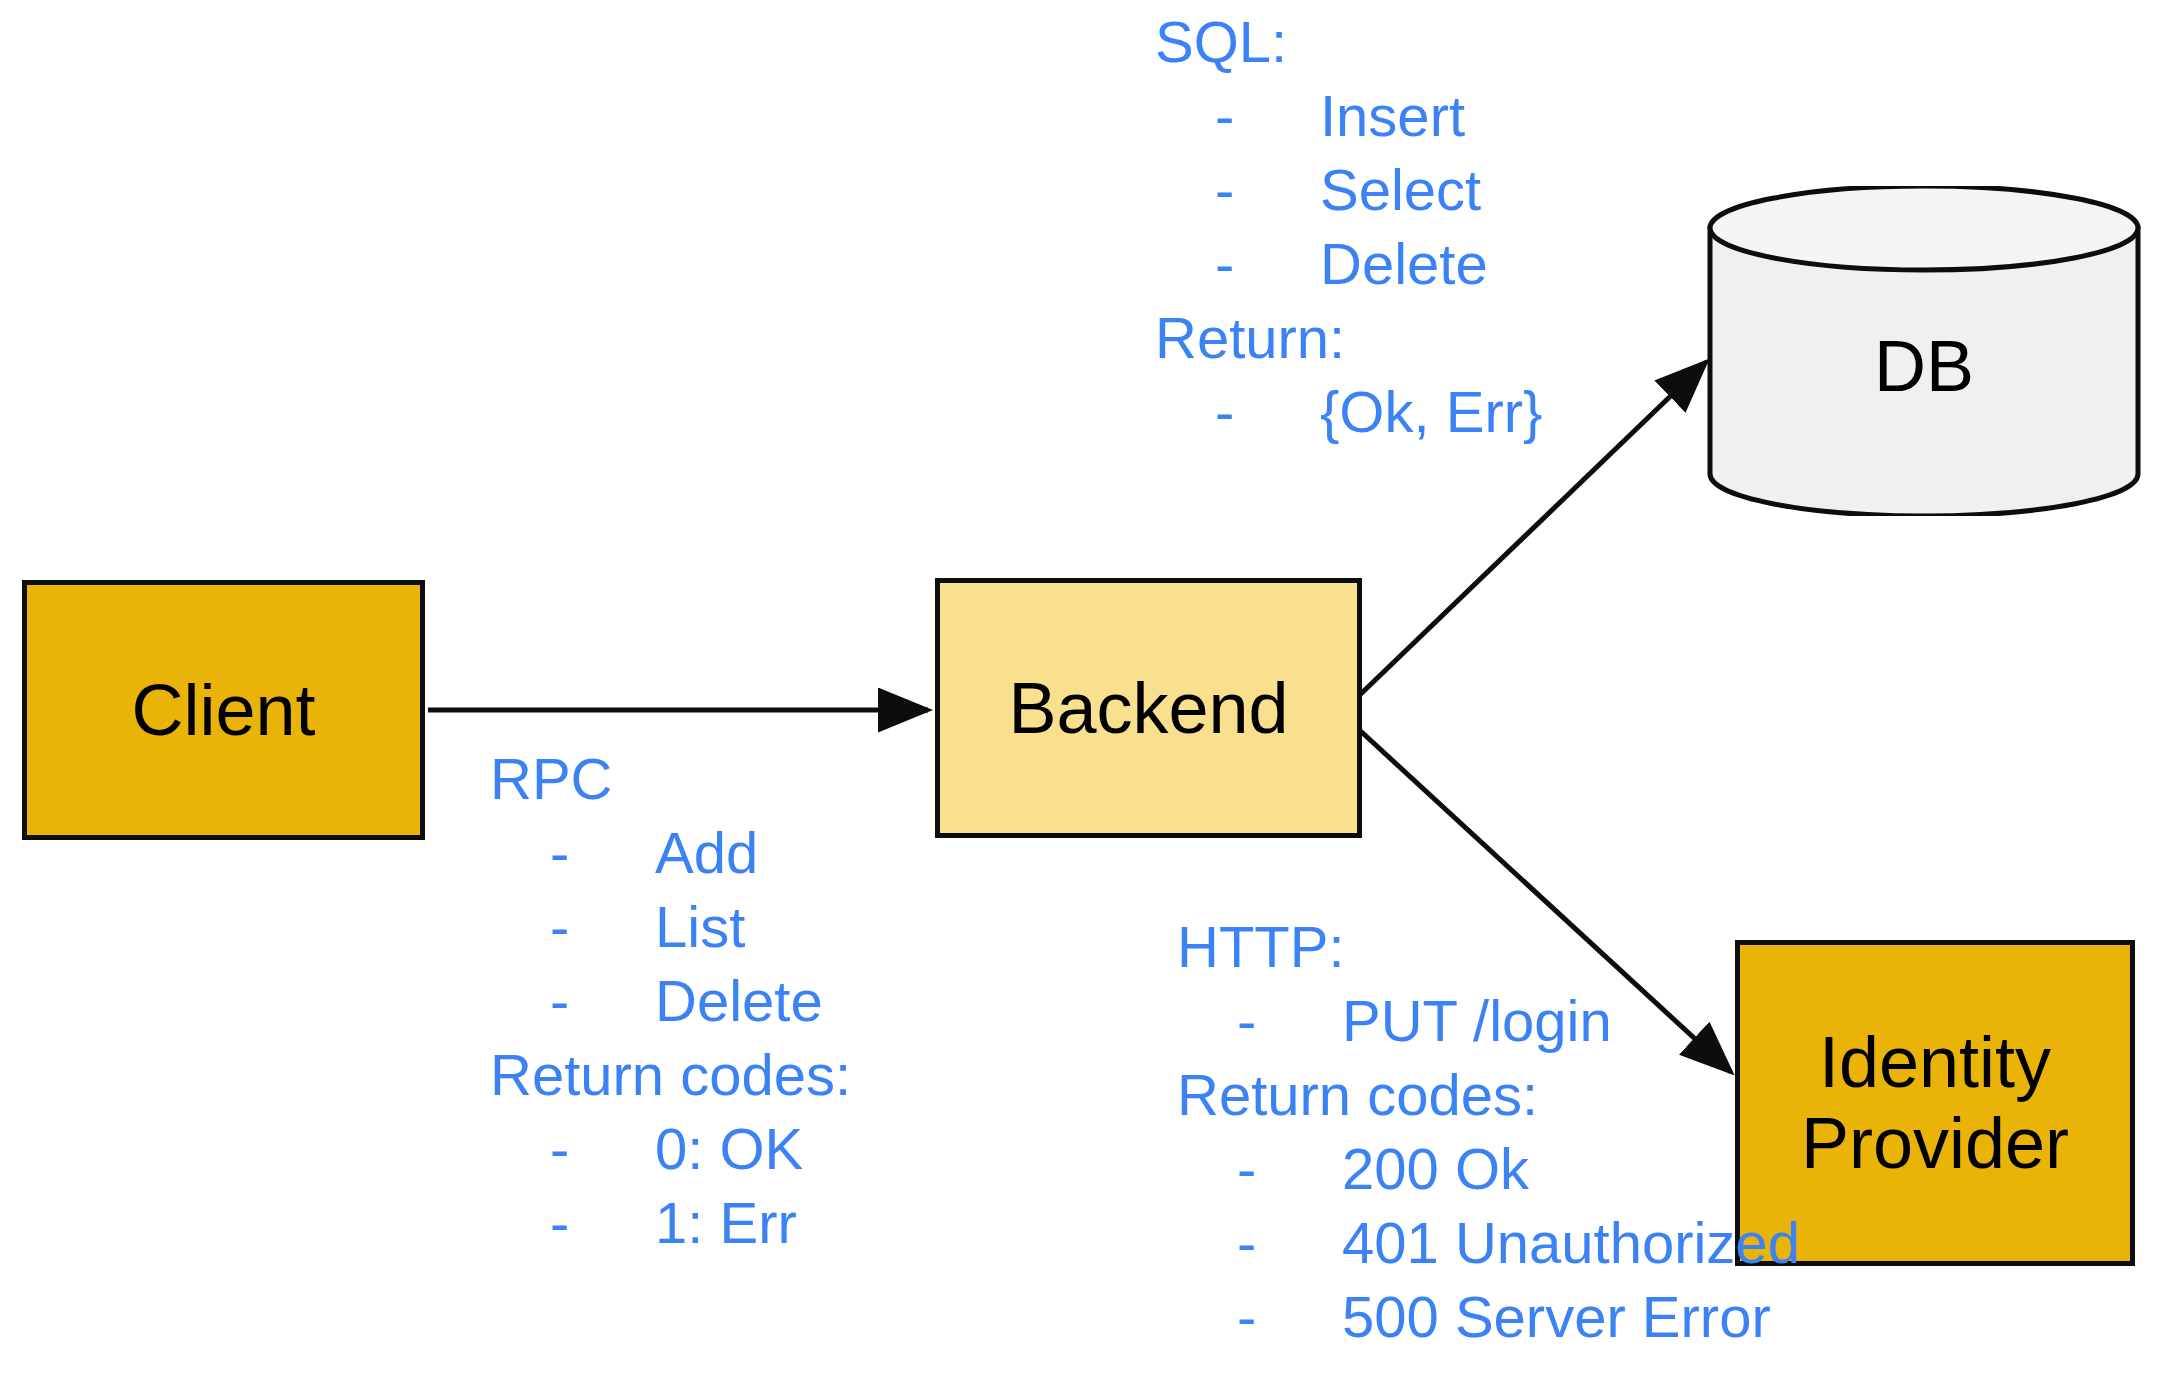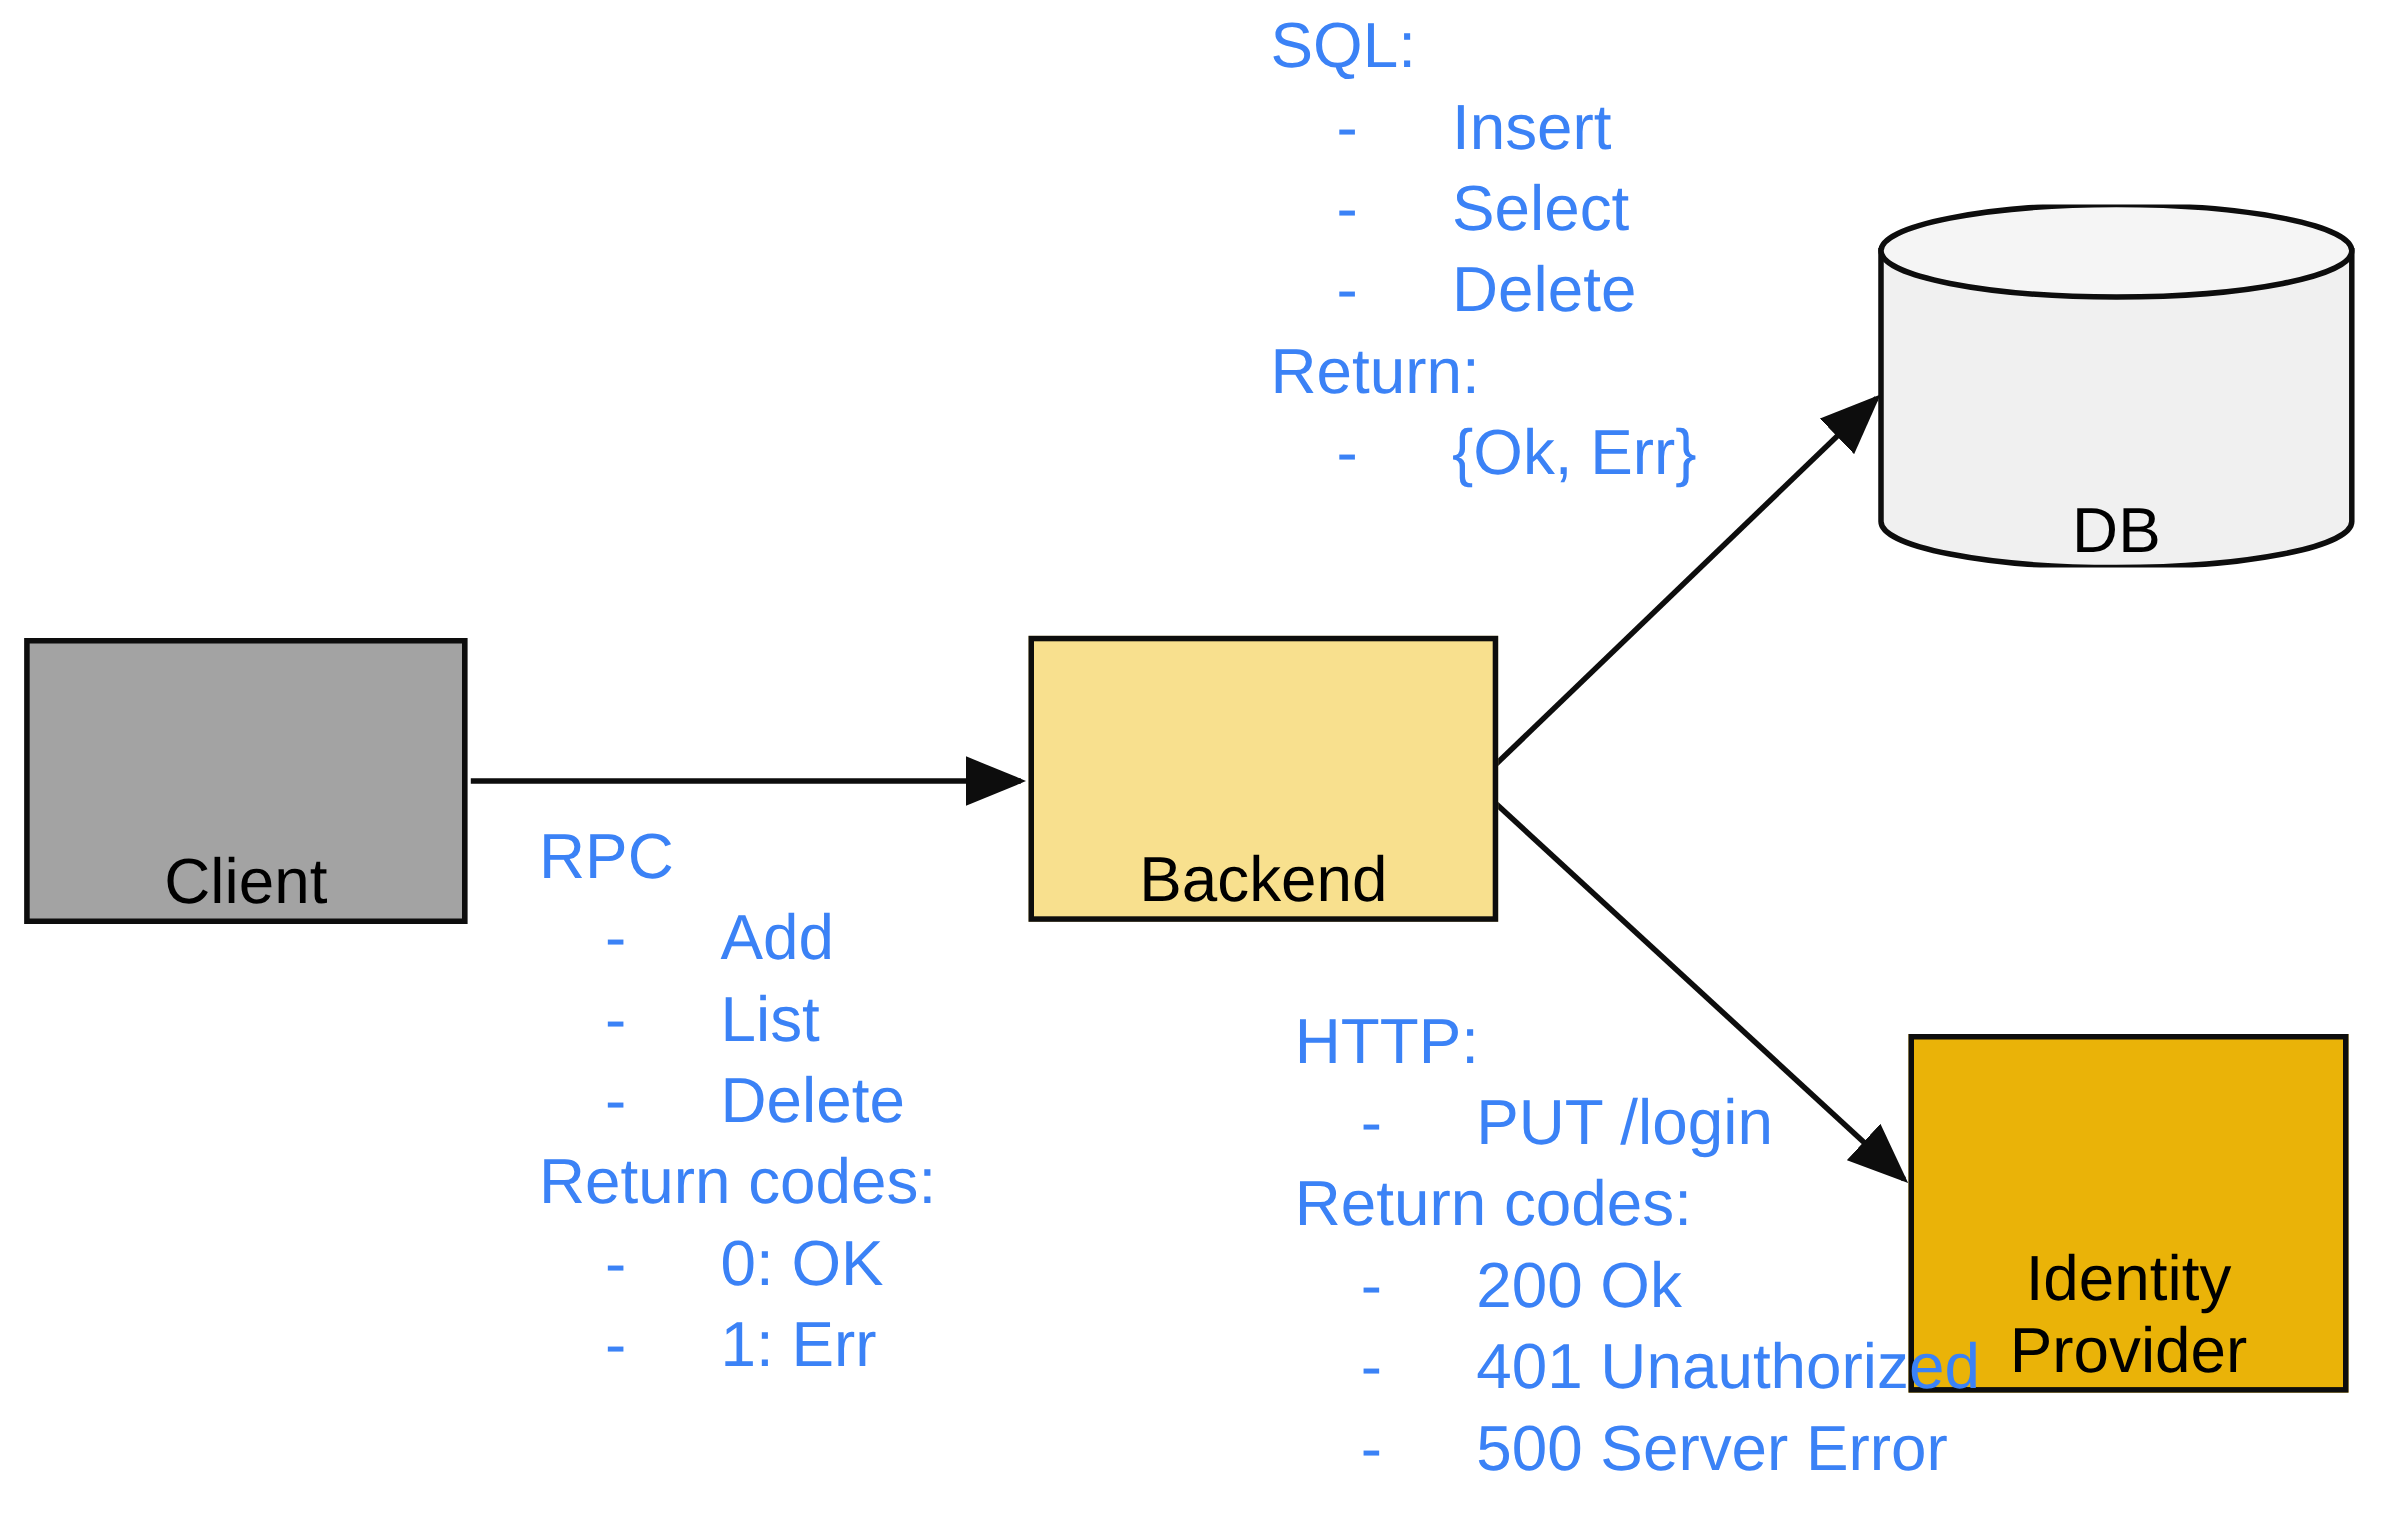--- a/index.html
+++ b/index.html
@@ -24,10 +24,10 @@
     position: absolute;
     box-sizing: border-box;
     display: flex;
-    align-items: flex-end;
+    align-items: center;
     justify-content: center;
     text-align: center;
-    font-size: 58px;
+    font-size: 72px;
     line-height: 1.12;
     color: #000;
   }

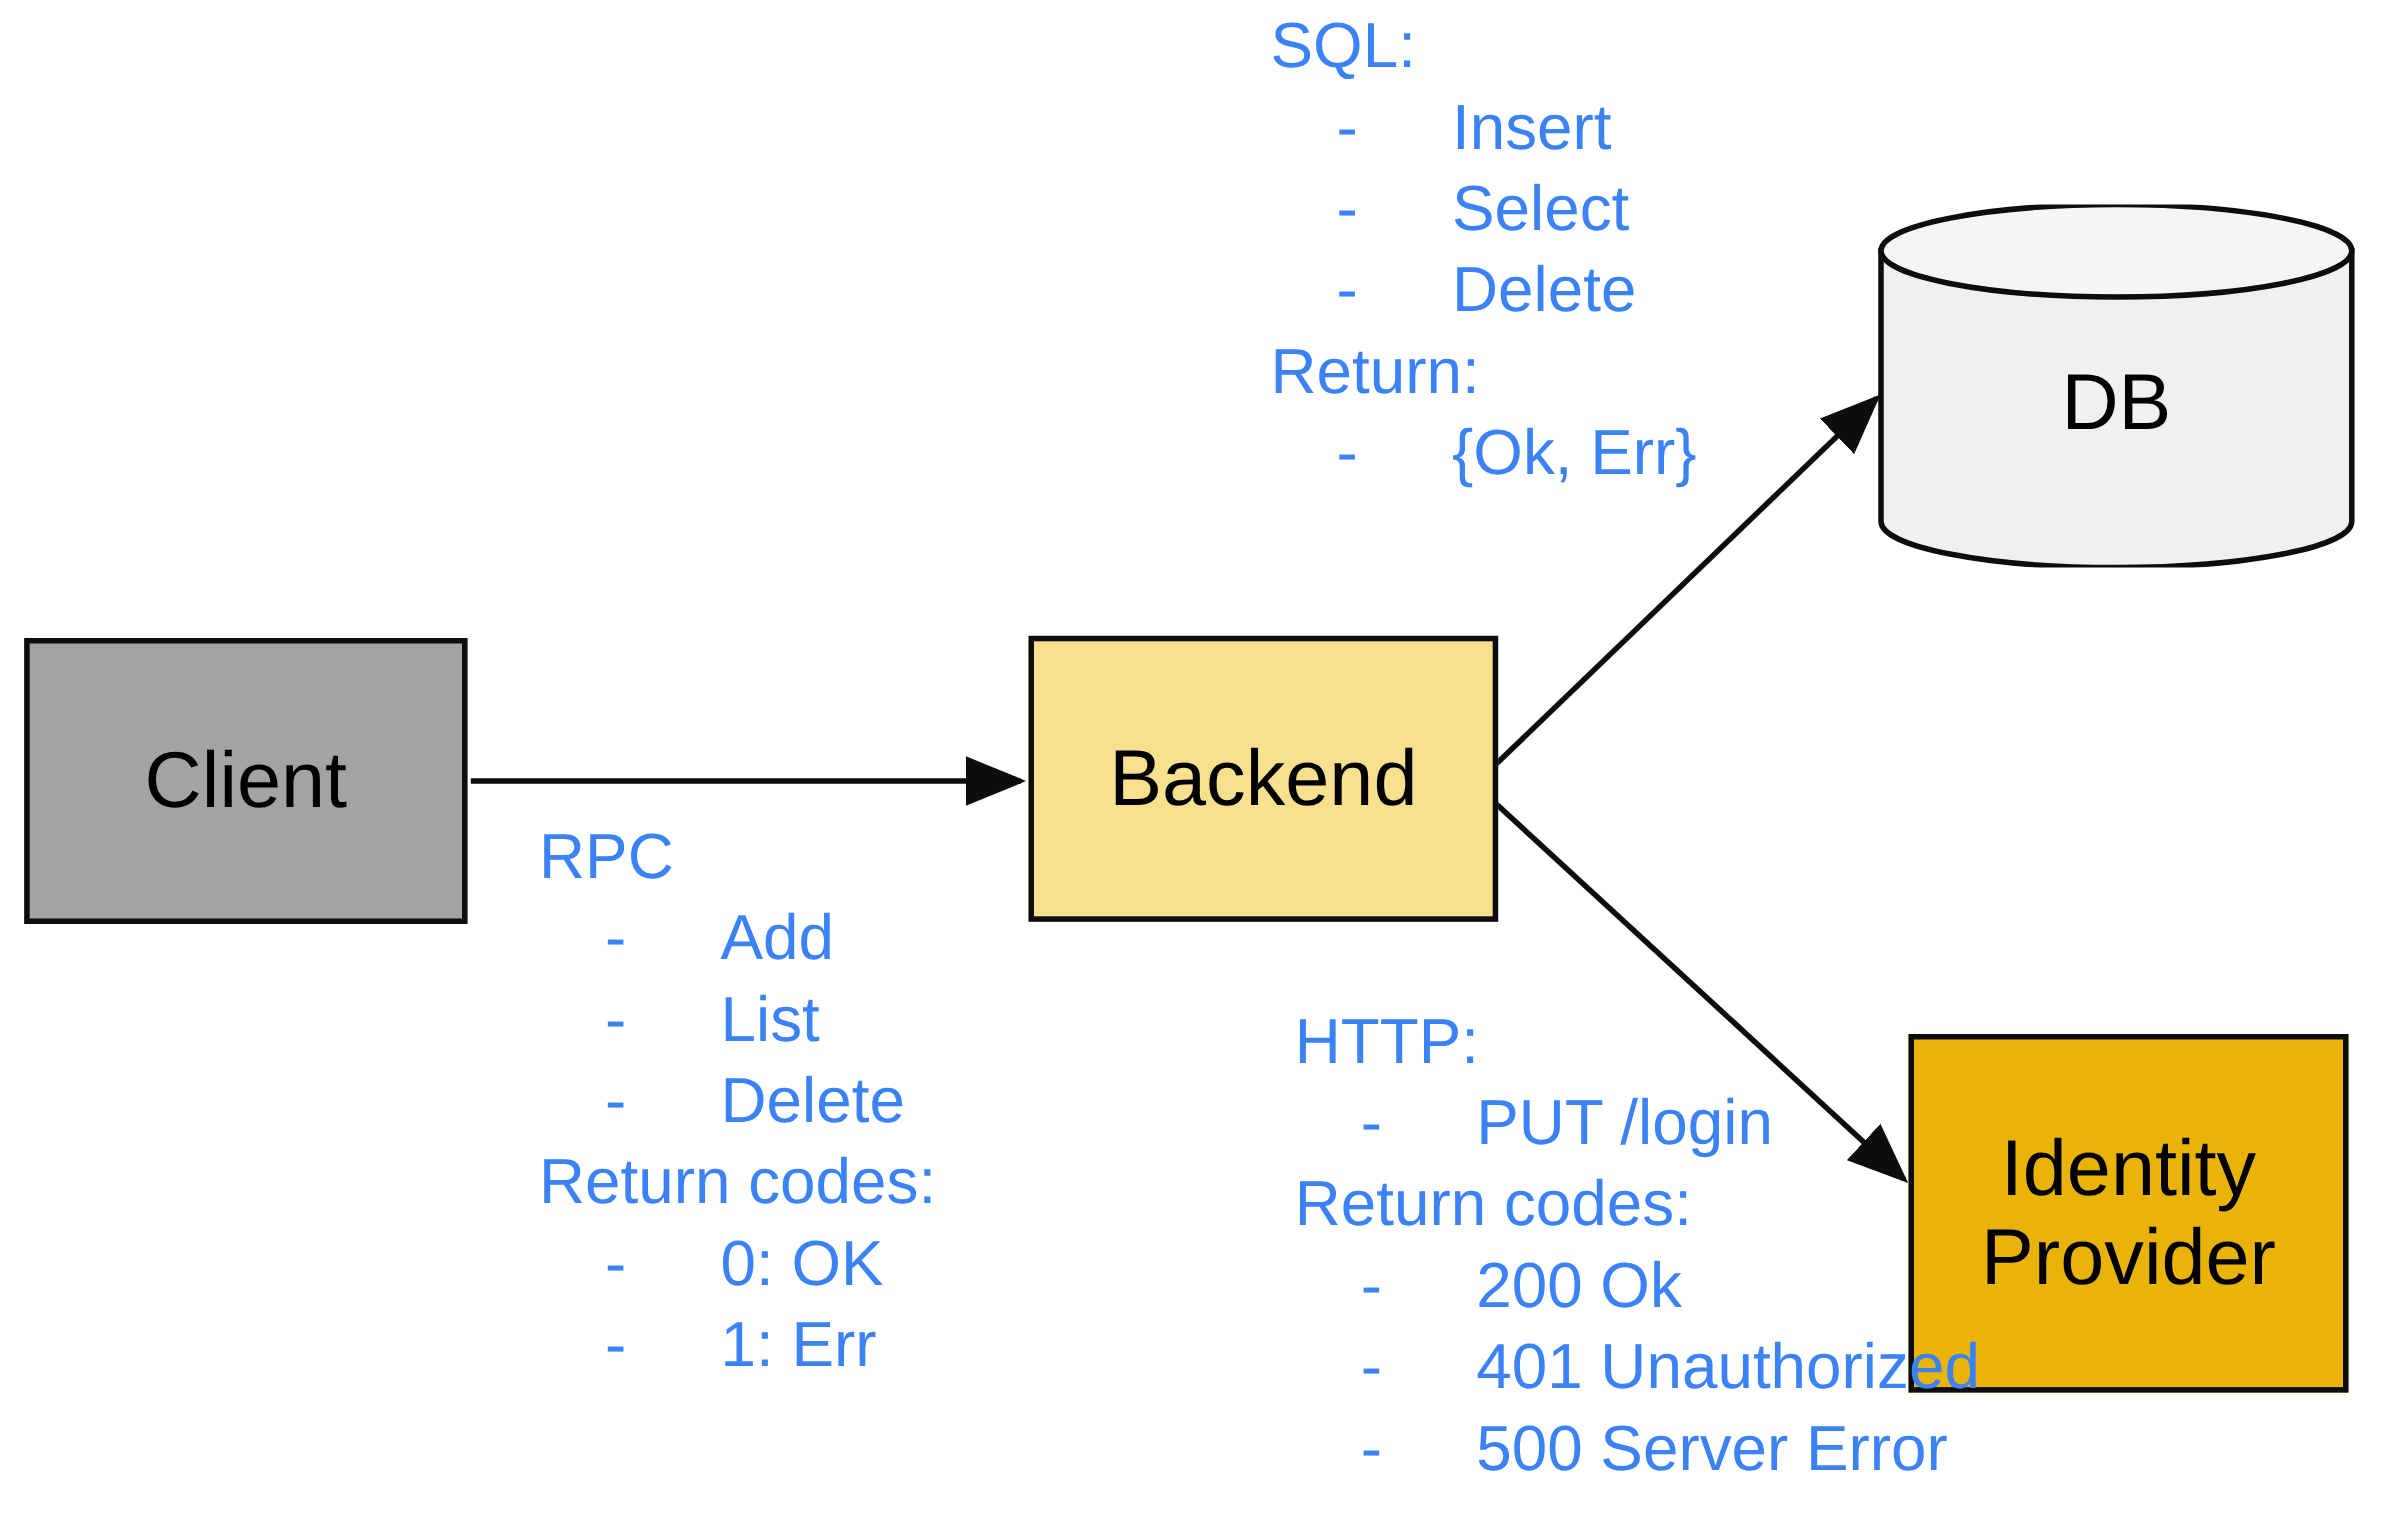--- a/index.html
+++ b/index.html
@@ -37,7 +37,7 @@
   .node-client {
     left: 22px;  top: 580px;
     width: 403px; height: 260px;
-    background: #a3a3a3;
+    background: #eab308;
   }
   .node-backend {
     left: 935px; top: 578px;

